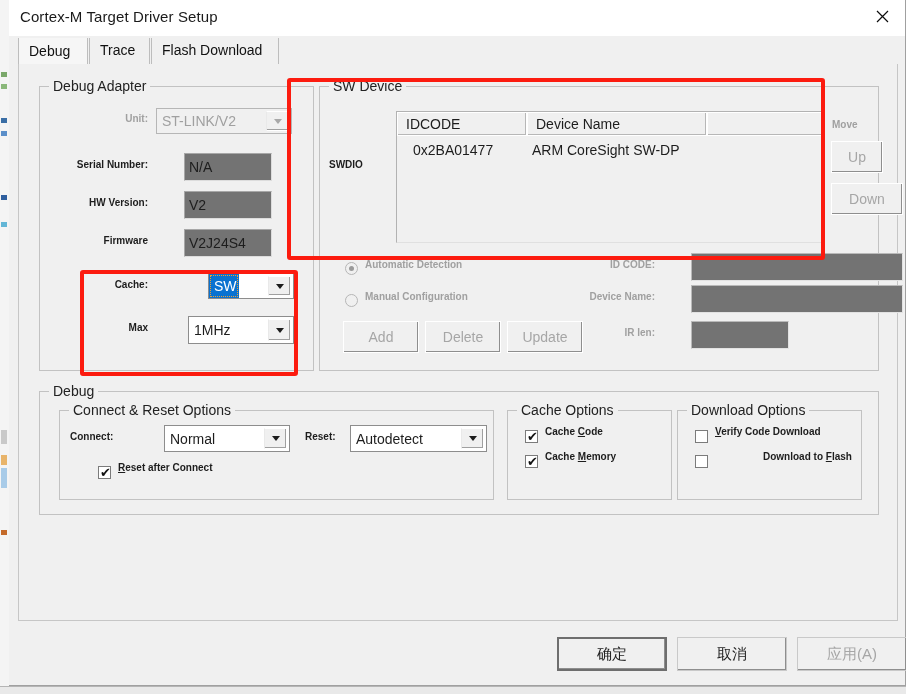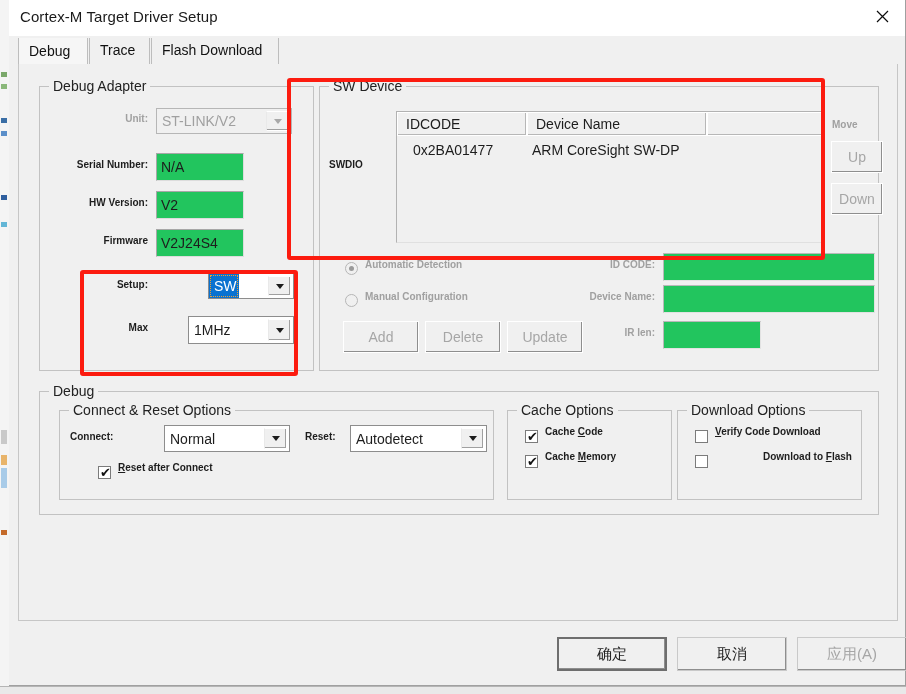--- a/index.html
+++ b/index.html
@@ -56,10 +56,10 @@
 
   
   .field{
-    position:absolute;box-sizing:border-box;background:#22c55e;
+    position:absolute;box-sizing:border-box;background:#737373;
     border:1px solid #a7a7a7;border-right-color:#dcdcdc;border-bottom-color:#dcdcdc;
     font-size:14px;color:#1d1d1d;padding:2px 4px;line-height:normal;
-    display:flex;align-items:center;overflow:hidden;white-space:nowrap;
+    display:flex;align-items:center;overflow:hidden;white-space:nowrap;margin-left:28px;
   }
   .field.empty-dim{border-color:#b9b9b9;border-right-color:#e2e2e2;border-bottom-color:#e2e2e2;}
 

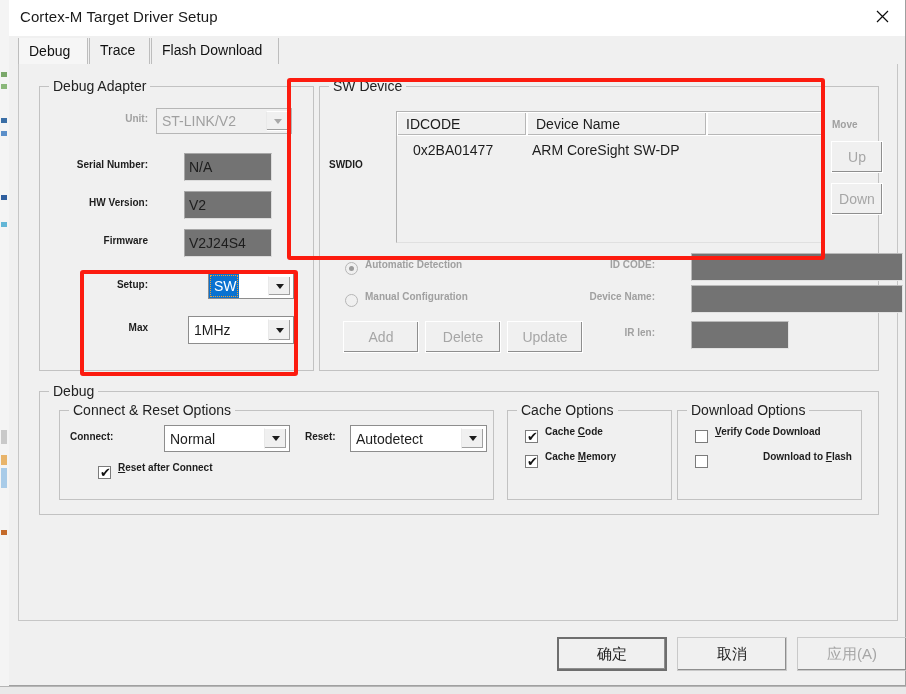--- a/index.html
+++ b/index.html
@@ -224,7 +224,7 @@
       <div class="btn dim" style="left:511px;top:54px;width:52px;height:32px;">
         <span>Up</span>
       </div>
-      <div class="btn dim" style="left:511px;top:96px;width:52px;height:32px;">
+      <div class="btn dim" style="left:511px;top:96px;width:72px;height:32px;">
         <span>Down</span>
       </div>
 

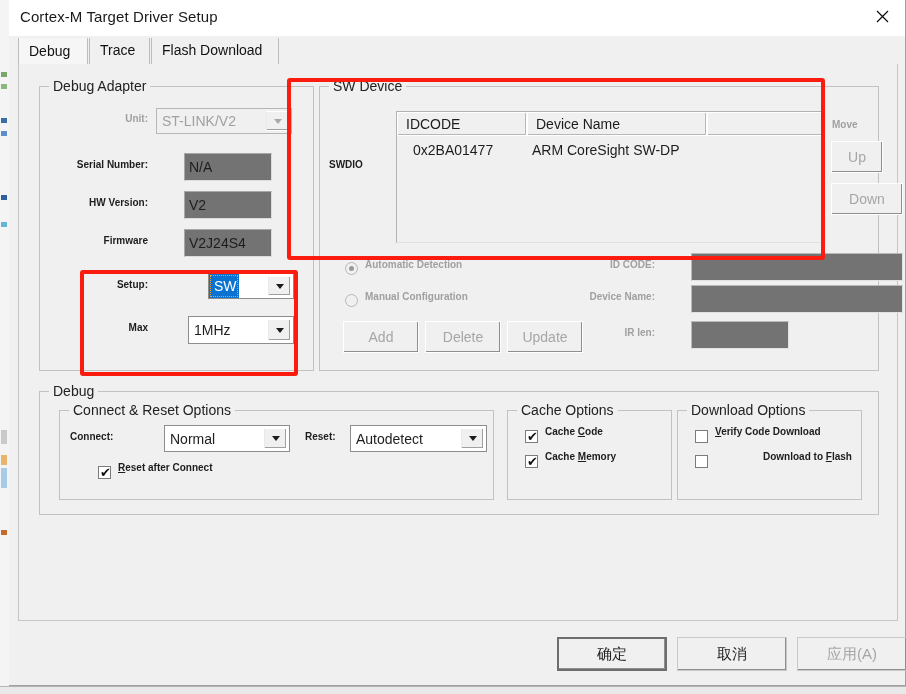--- a/index.html
+++ b/index.html
@@ -188,7 +188,7 @@
       <div class="lbl r" style="left:6px;top:148px;width:102px;">Firmware</div>
       <div class="field" style="left:116px;top:142px;width:88px;height:28px;">V2J24S4</div>
 
-      <div class="lbl r" style="left:40px;top:192px;width:68px;">Setup:</div>
+      <div class="lbl r" style="left:40px;top:192px;width:68px;">Cache:</div>
       <div class="combo focused" style="left:168px;top:186px;width:86px;height:26px;">
         <div class="cval">SW</div>
         <div class="cbtn">

